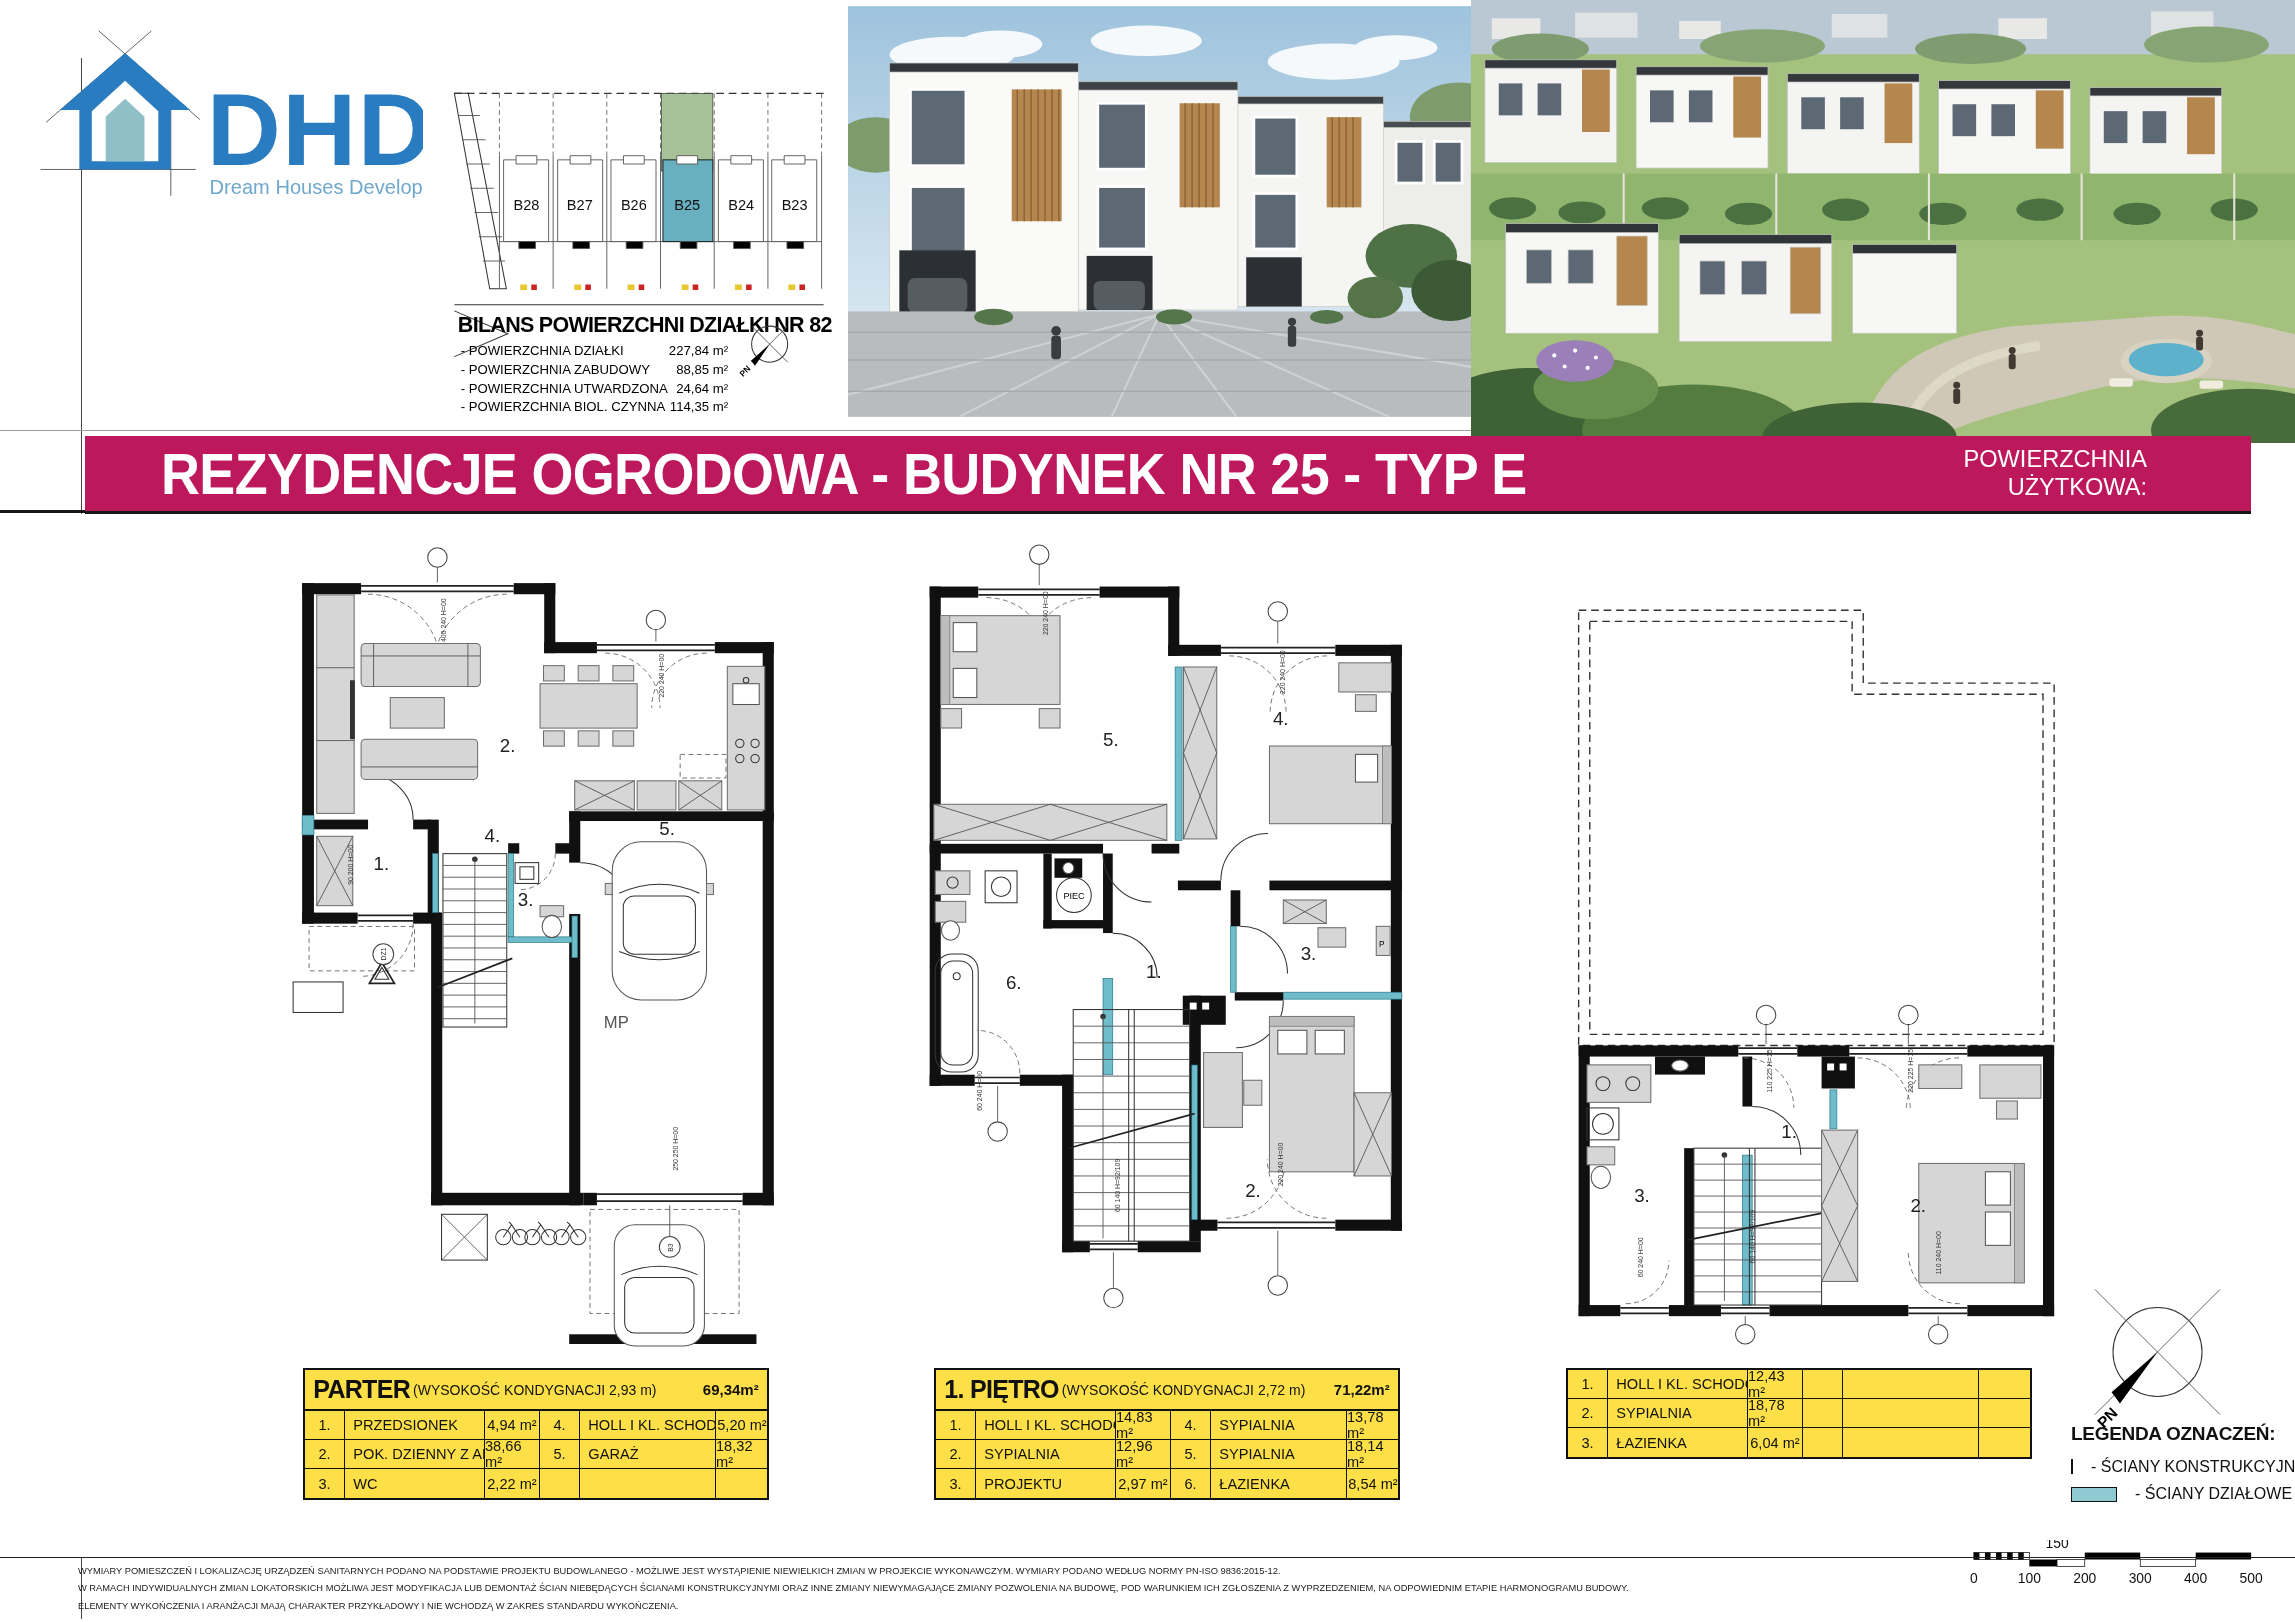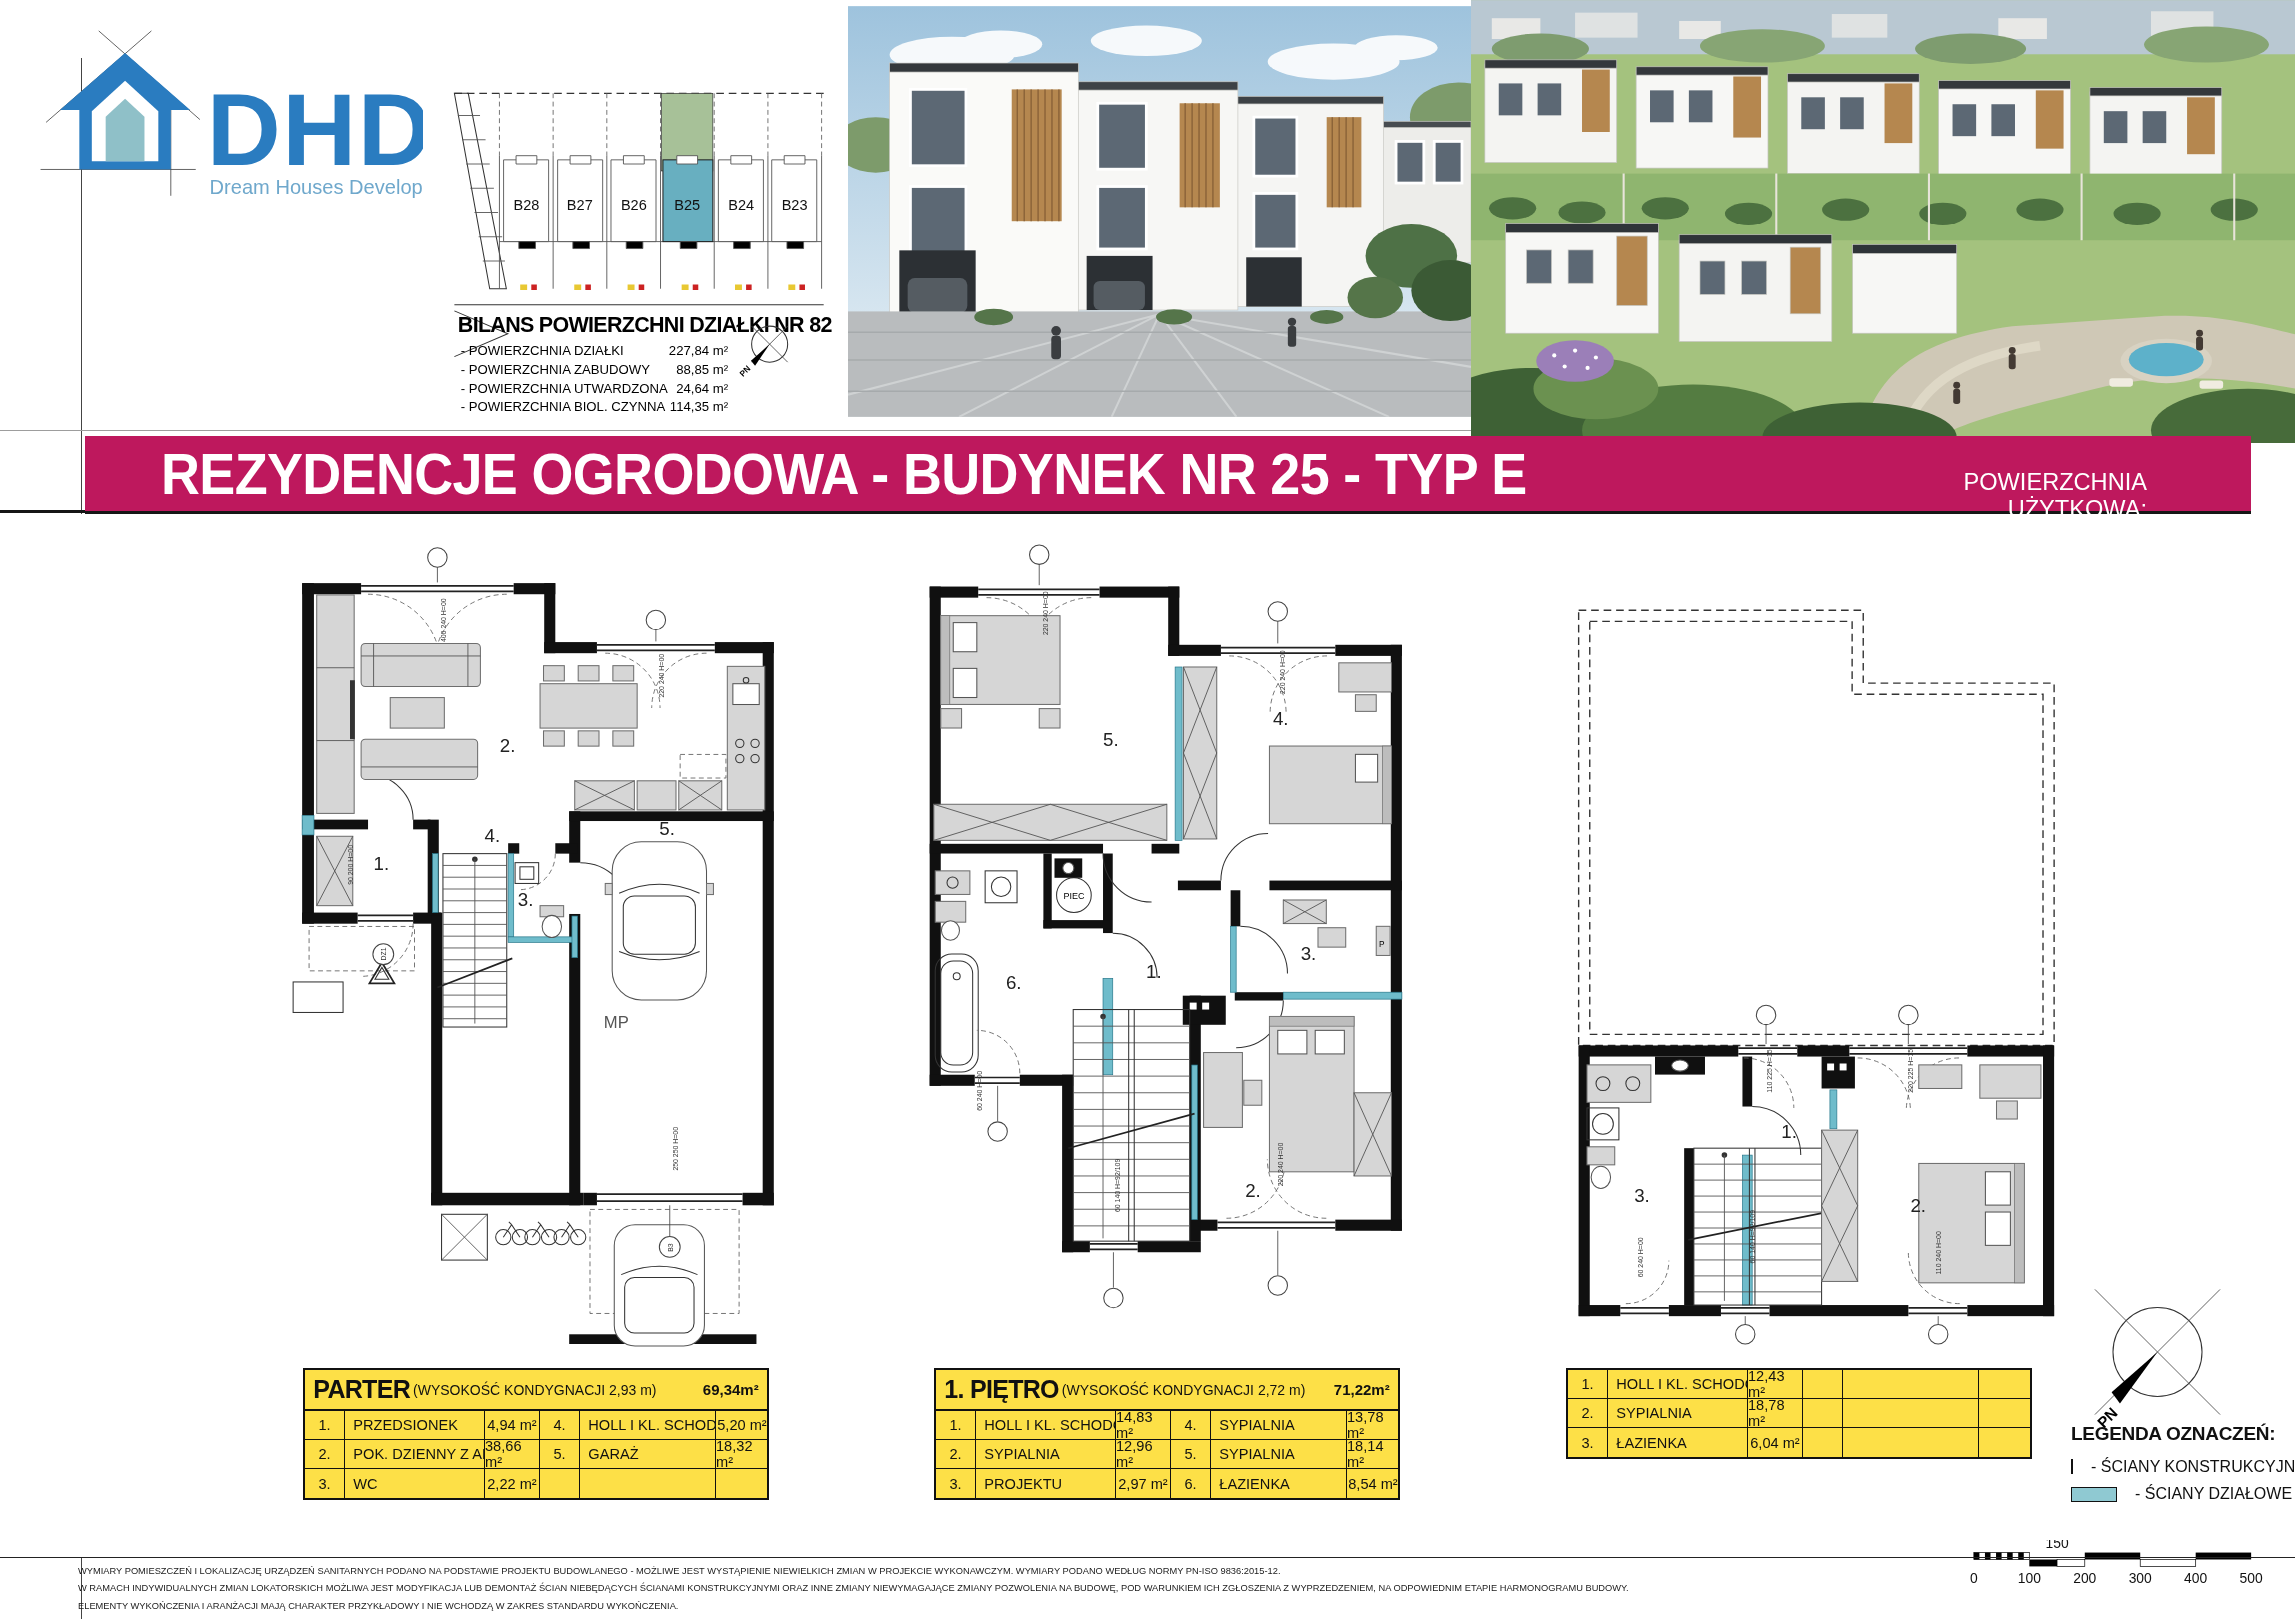--- a/index.html
+++ b/index.html
@@ -18,7 +18,7 @@
             border-bottom:3.5px solid #161616;display:flex;align-items:center}
   .title-text{font-size:58px;font-weight:bold;color:#fff;letter-spacing:-0.7px;white-space:nowrap;
               transform:scaleX(.93);transform-origin:left center;margin-left:76px}
-  .area-wrap{position:absolute;right:104px;top:12px;height:100%;display:flex;align-items:flex-end;gap:15px}
+  .area-wrap{position:absolute;right:104px;top:0;height:100%;display:flex;align-items:center;gap:15px}
   .area-label{color:#fff;font-size:23.6px;text-align:right;line-height:1.15}
   .area-value{color:#fff;font-size:71px;letter-spacing:1.4px;white-space:nowrap}
   .area-unit{margin-left:18px}

